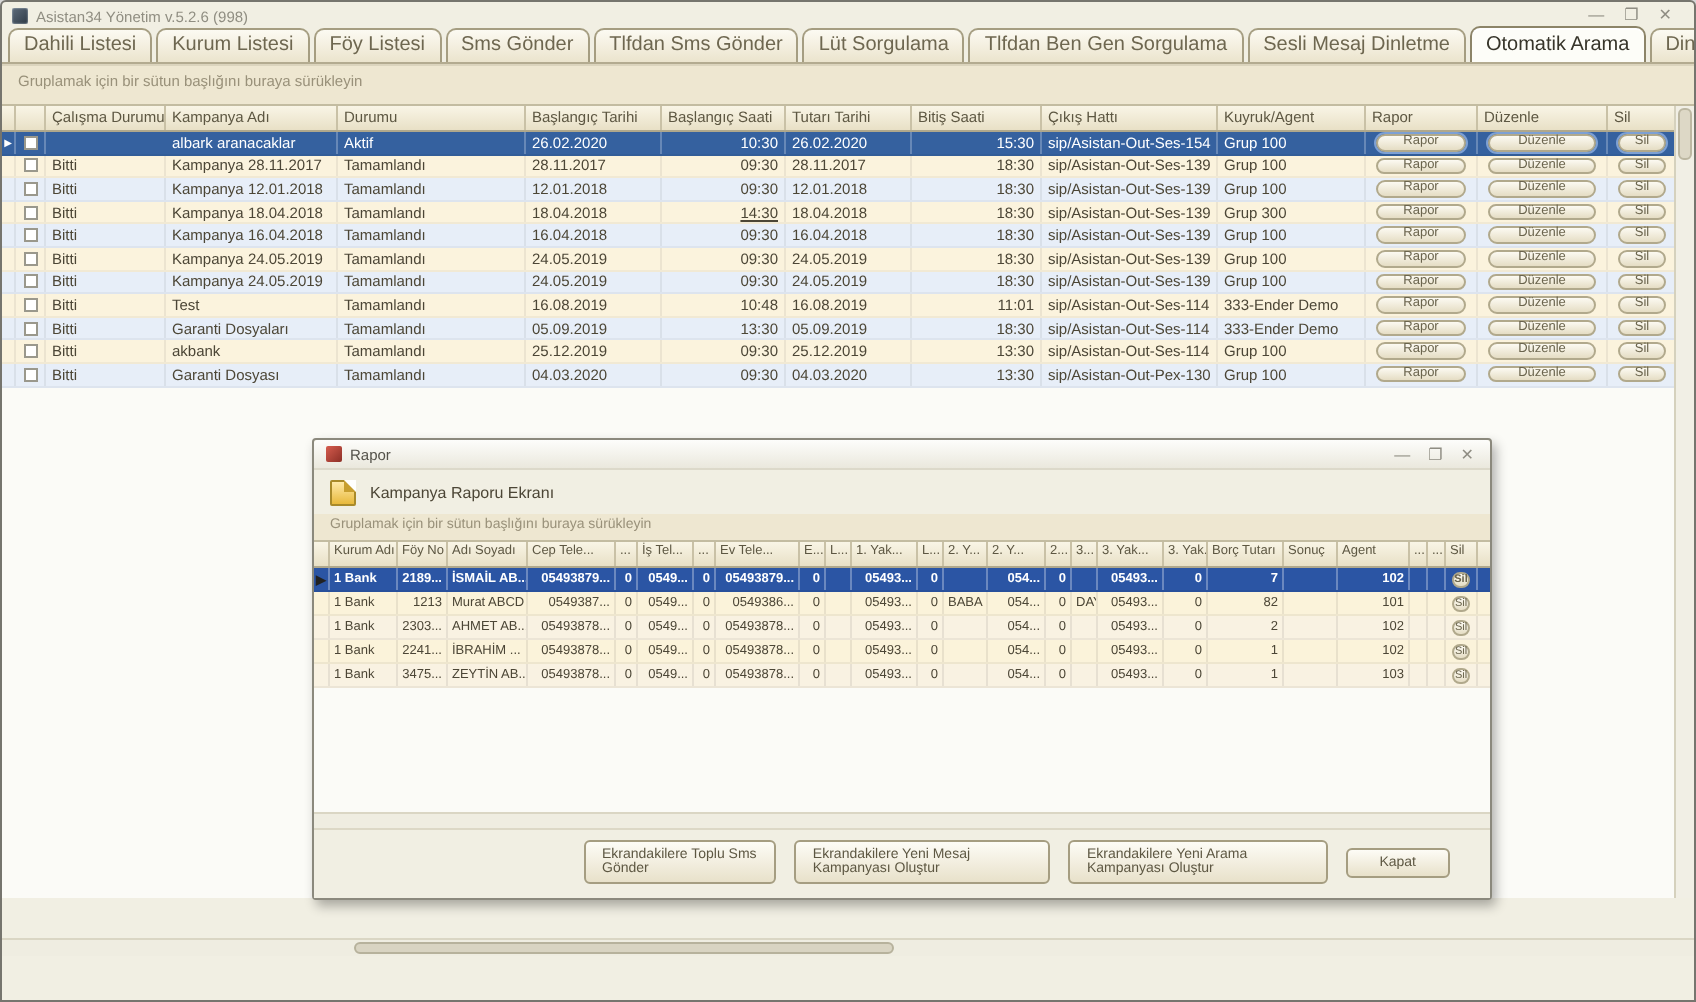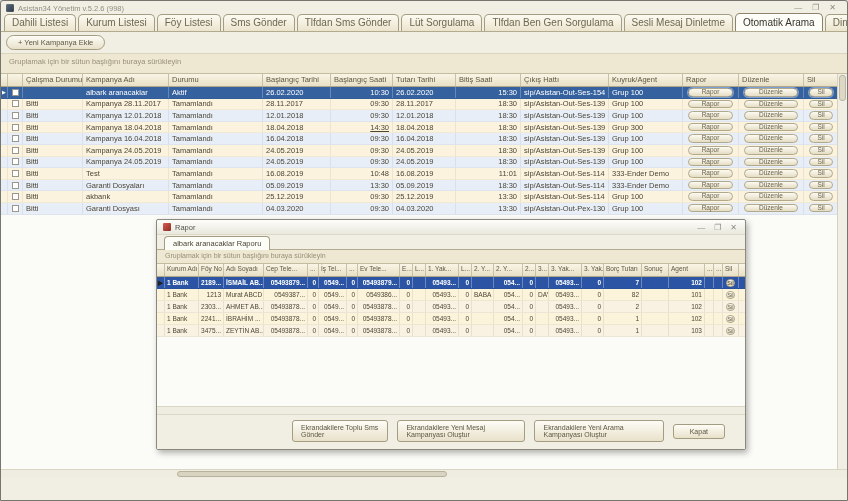--- a/index.html
+++ b/index.html
@@ -140,9 +140,6 @@
       <span class="tab">Log Kayıtları</span>
     </div>
 
-  <div class="toolbar">
-    <span class="btn">+ Yeni Kampanya Ekle</span>
-  </div>
 
   <div class="grouparea">Gruplamak için bir sütun başlığını buraya sürükleyin</div>
 

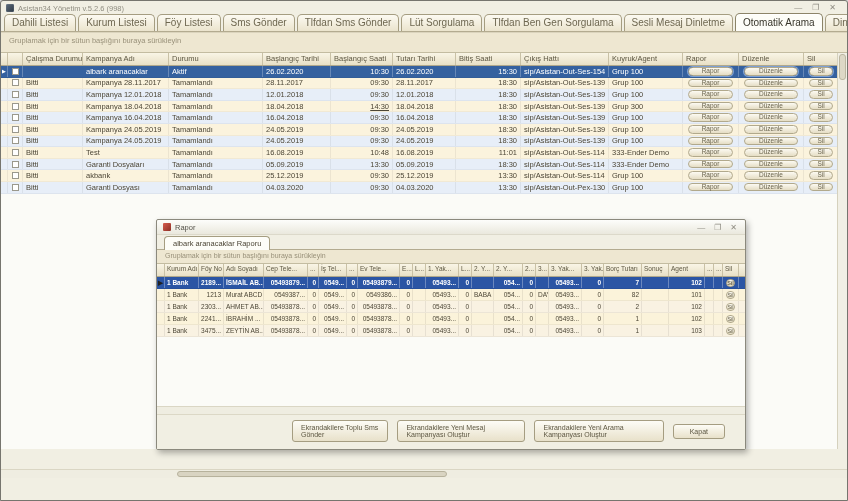--- a/index.html
+++ b/index.html
@@ -447,6 +447,10 @@
       </span>
     </div>
 
+    <div class="dlg-header">
+      <span class="file-icon"></span>
+      <span class="dlg-header-text">Kampanya Raporu Ekranı</span>
+    </div>
 
     <div class="dlg-tabrow">
       <span class="dlg-tab">albark aranacaklar Raporu</span>

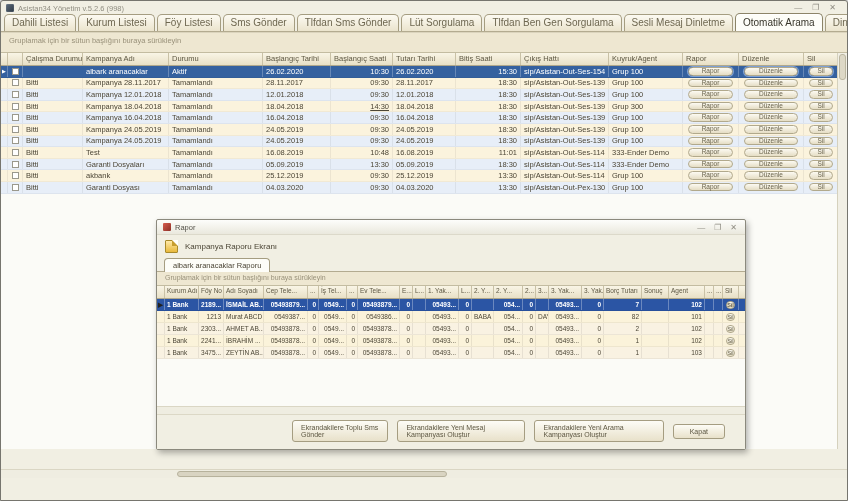--- a/index.html
+++ b/index.html
@@ -452,9 +452,6 @@
       <span class="dlg-header-text">Kampanya Raporu Ekranı</span>
     </div>
 
-    <div class="dlg-tabrow">
-      <span class="dlg-tab">albark aranacaklar Raporu</span>
-    </div>
 
     <div class="dlg-gridzone">
       <div class="dlg-grouparea">Gruplamak için bir sütun başlığını buraya sürükleyin</div>

